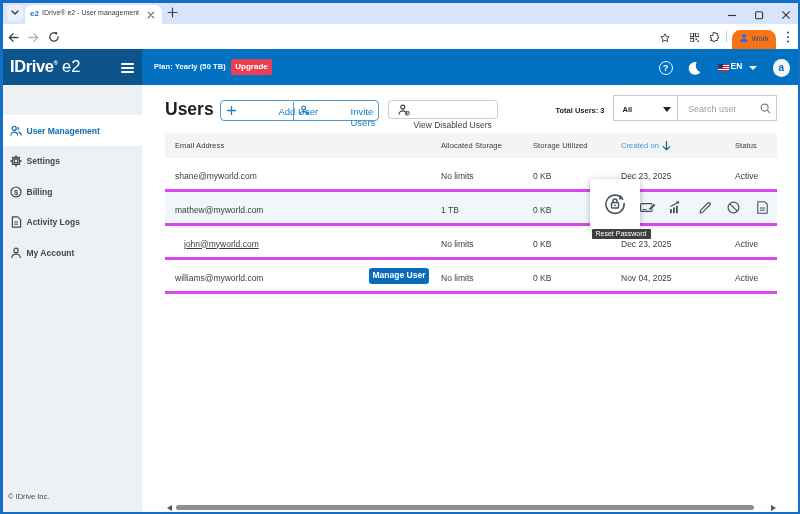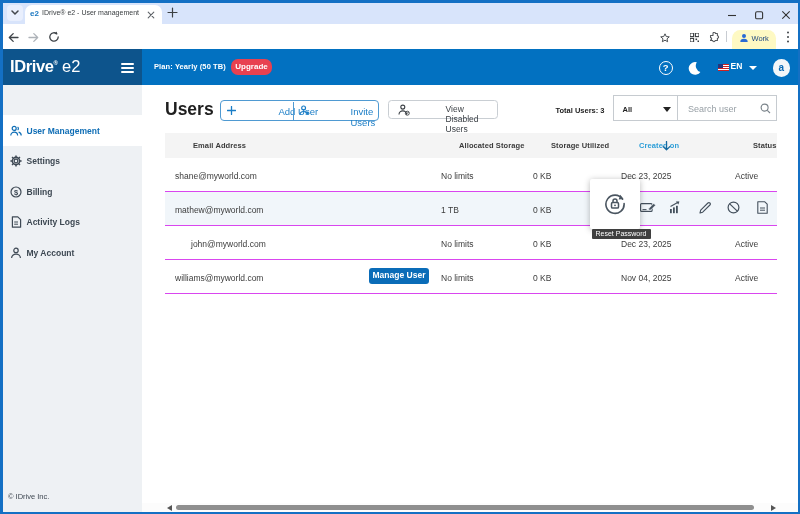--- a/index.html
+++ b/index.html
@@ -18,7 +18,7 @@
   #toolbar { position:absolute; left:2.5px; top:24px; width:795px; height:25px; background:#fff; }
   #urlpill { position:absolute; left:65.5px; top:5.5px; width:604px; height:17px; border-radius:8.5px; background:#eef2fb; }
   #urltext { position:absolute; left:23.5px; top:5px; font-size:7.5px; color:#2a2d31; white-space:nowrap; letter-spacing:0.1px; }
-  #workchip { position:absolute; left:729.5px; top:5.5px; width:44px; height:27px; border-radius:8.25px; background:#fef9c3; }
+  #workchip { position:absolute; left:729.5px; top:5.5px; width:44px; height:27px; border-radius:8.25px; background:#f97316; }
   #worktext { position:absolute; left:19.5px; top:4.5px; font-size:7.5px; color:#224a80; font-weight:500;}
   
   #appheader { position:absolute; left:2.5px; top:49px; width:795px; height:35.5px; background:#0271c1; }

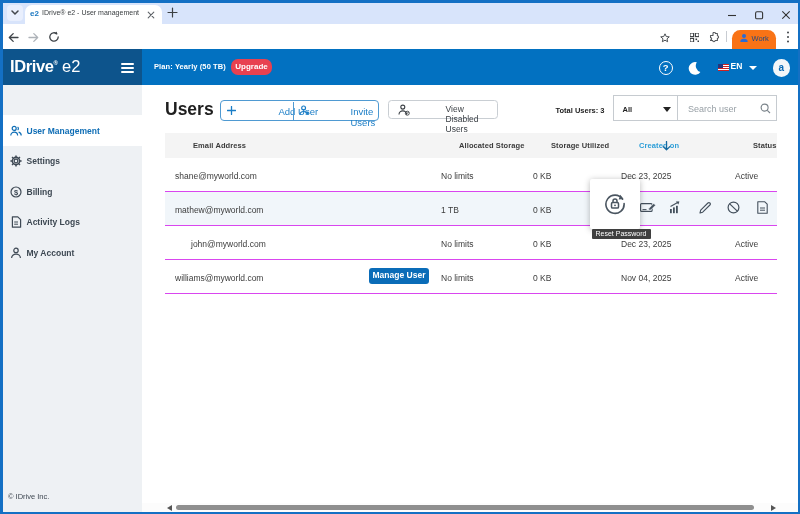--- a/index.html
+++ b/index.html
@@ -24,7 +24,7 @@
   #appheader { position:absolute; left:2.5px; top:49px; width:795px; height:35.5px; background:#0271c1; }
   #logoarea { position:absolute; left:0; top:0; width:139.5px; height:35.5px; background:#0d548c; }
   #plantext { position:absolute; left:151.5px; top:13px; font-size:7.5px; color:#fff; font-weight:600; letter-spacing:0.1px; }
-  #upgbtn { position:absolute; left:228.5px; top:10px; width:41px; height:16px; background:#e84150; border-radius:7px; color:#fff; font-size:8px; font-weight:700; text-align:center; line-height:16px; }
+  #upgbtn { position:absolute; left:228.5px; top:10px; width:41px; height:16px; background:#e84150; border-radius:2px; color:#fff; font-size:8px; font-weight:700; text-align:center; line-height:16px; }
   
   #sidebar { position:absolute; left:2.5px; top:84.5px; width:139.5px; height:427px; background:#eef1f4; }
   .sitem { position:absolute; left:0; width:139.5px; height:30.5px; }

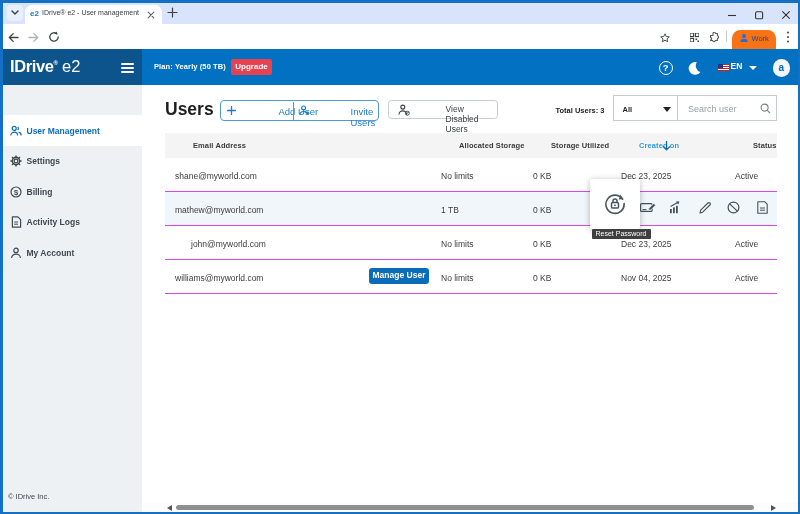--- a/index.html
+++ b/index.html
@@ -236,7 +236,7 @@
           <circle cx="9.3" cy="9.2" r="2" stroke="#3a3f44" stroke-width="0.9" fill="none"></circle>
           <path d="M7.9 10.3 L10.7 8.1" stroke="#3a3f44" stroke-width="0.9"></path>
         </svg>
-      <span class="abs" style="left:24.5px;top:3px;font-size:8.5px;color:#3a3f44;margin-left:32px;">View Disabled Users</span>
+      <span class="abs" style="left:24.5px;top:19px;font-size:8.5px;color:#3a3f44;">View Disabled Users</span>
     </div>
     <span id="totaltxt">Total Users: 3</span>
     <div id="ddl">

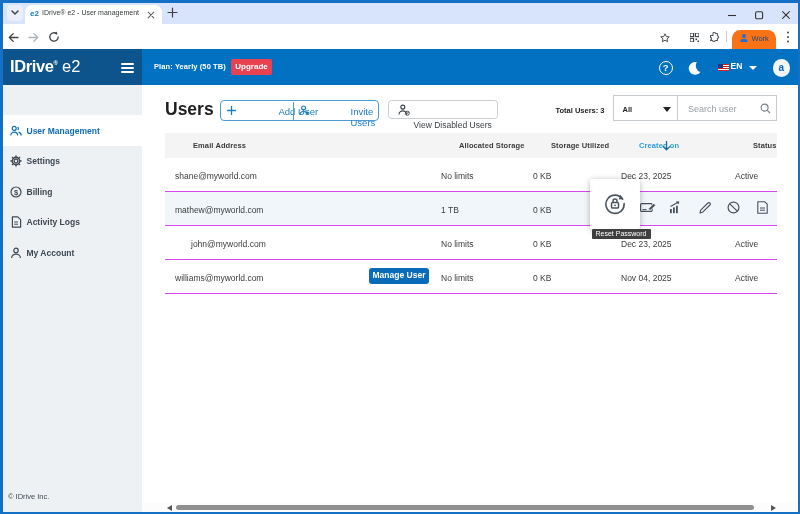--- a/index.html
+++ b/index.html
@@ -48,7 +48,7 @@
   #search .ph { position:absolute; left:10px; top:8px; font-size:9px; color:#98a0a6; }
   
   #thead { position:absolute; left:23px; top:48.5px; width:612px; height:25px; background:#f4f4f4; }
-  .th { position:absolute; top:8px; font-size:7.5px; font-weight:700; color:#3b3b3b; white-space:nowrap; letter-spacing:0.1px;margin-left:18px; }
+  .th { position:absolute; top:8px; font-size:7.5px; font-weight:400; color:#3b3b3b; white-space:nowrap; letter-spacing:0.1px; }
   .row { position:absolute; left:23px; width:612px; height:34px; border-bottom:1px solid #d946ef; }
   .cell { position:absolute; top:12.5px; font-size:8.5px; color:#3c3c3c; white-space:nowrap; }
   #mngbtn { position:absolute; left:204px; top:9.5px; width:60px; height:15.5px; background:#0a6cb8; border-radius:3px; color:#fff; font-size:8.5px; font-weight:600; text-align:center; line-height:15.5px; }

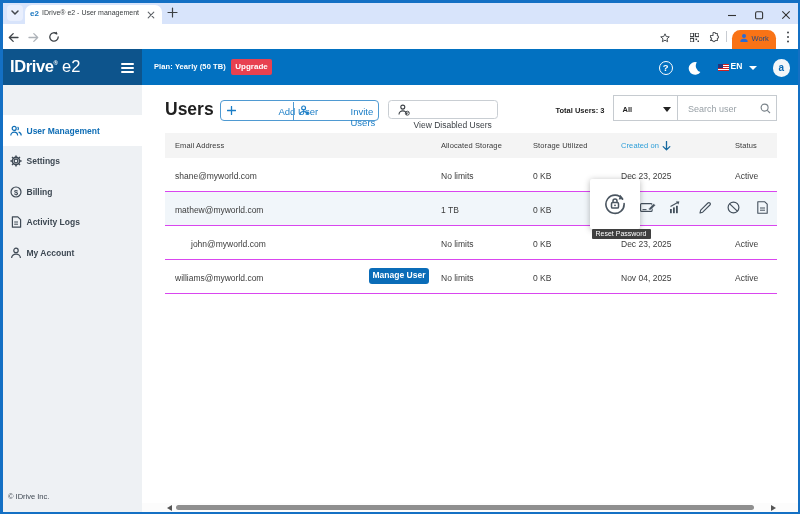--- a/index.html
+++ b/index.html
@@ -49,7 +49,7 @@
   
   #thead { position:absolute; left:23px; top:48.5px; width:612px; height:25px; background:#f4f4f4; }
   .th { position:absolute; top:8px; font-size:7.5px; font-weight:400; color:#3b3b3b; white-space:nowrap; letter-spacing:0.1px; }
-  .row { position:absolute; left:23px; width:612px; height:34px; border-bottom:1px solid #d946ef; }
+  .row { position:absolute; left:23px; width:612px; height:34px; border-bottom:3px solid #d946ef; }
   .cell { position:absolute; top:12.5px; font-size:8.5px; color:#3c3c3c; white-space:nowrap; }
   #mngbtn { position:absolute; left:204px; top:9.5px; width:60px; height:15.5px; background:#0a6cb8; border-radius:3px; color:#fff; font-size:8.5px; font-weight:600; text-align:center; line-height:15.5px; }
   

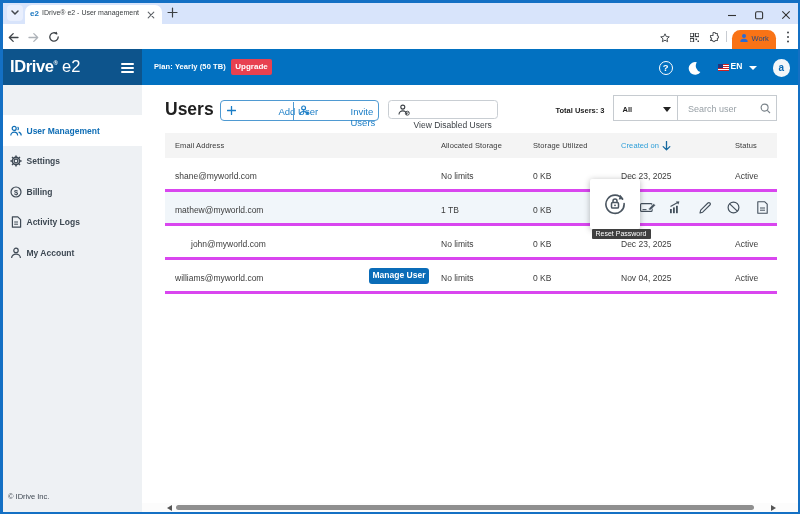--- a/index.html
+++ b/index.html
@@ -275,7 +275,7 @@
       <span class="cell" style="left:368px;">0 KB</span>
     </div>
     <div class="row" style="top:141.5px;">
-      <span class="cell" style="left:26px;">john@myworld.com</span>
+      <span class="cell" style="left:19px;text-decoration:underline;">john@myworld.com</span>
       <span class="cell" style="left:276px;">No limits</span>
       <span class="cell" style="left:368px;">0 KB</span>
       <span class="cell" style="left:456px;">Dec 23, 2025</span>

